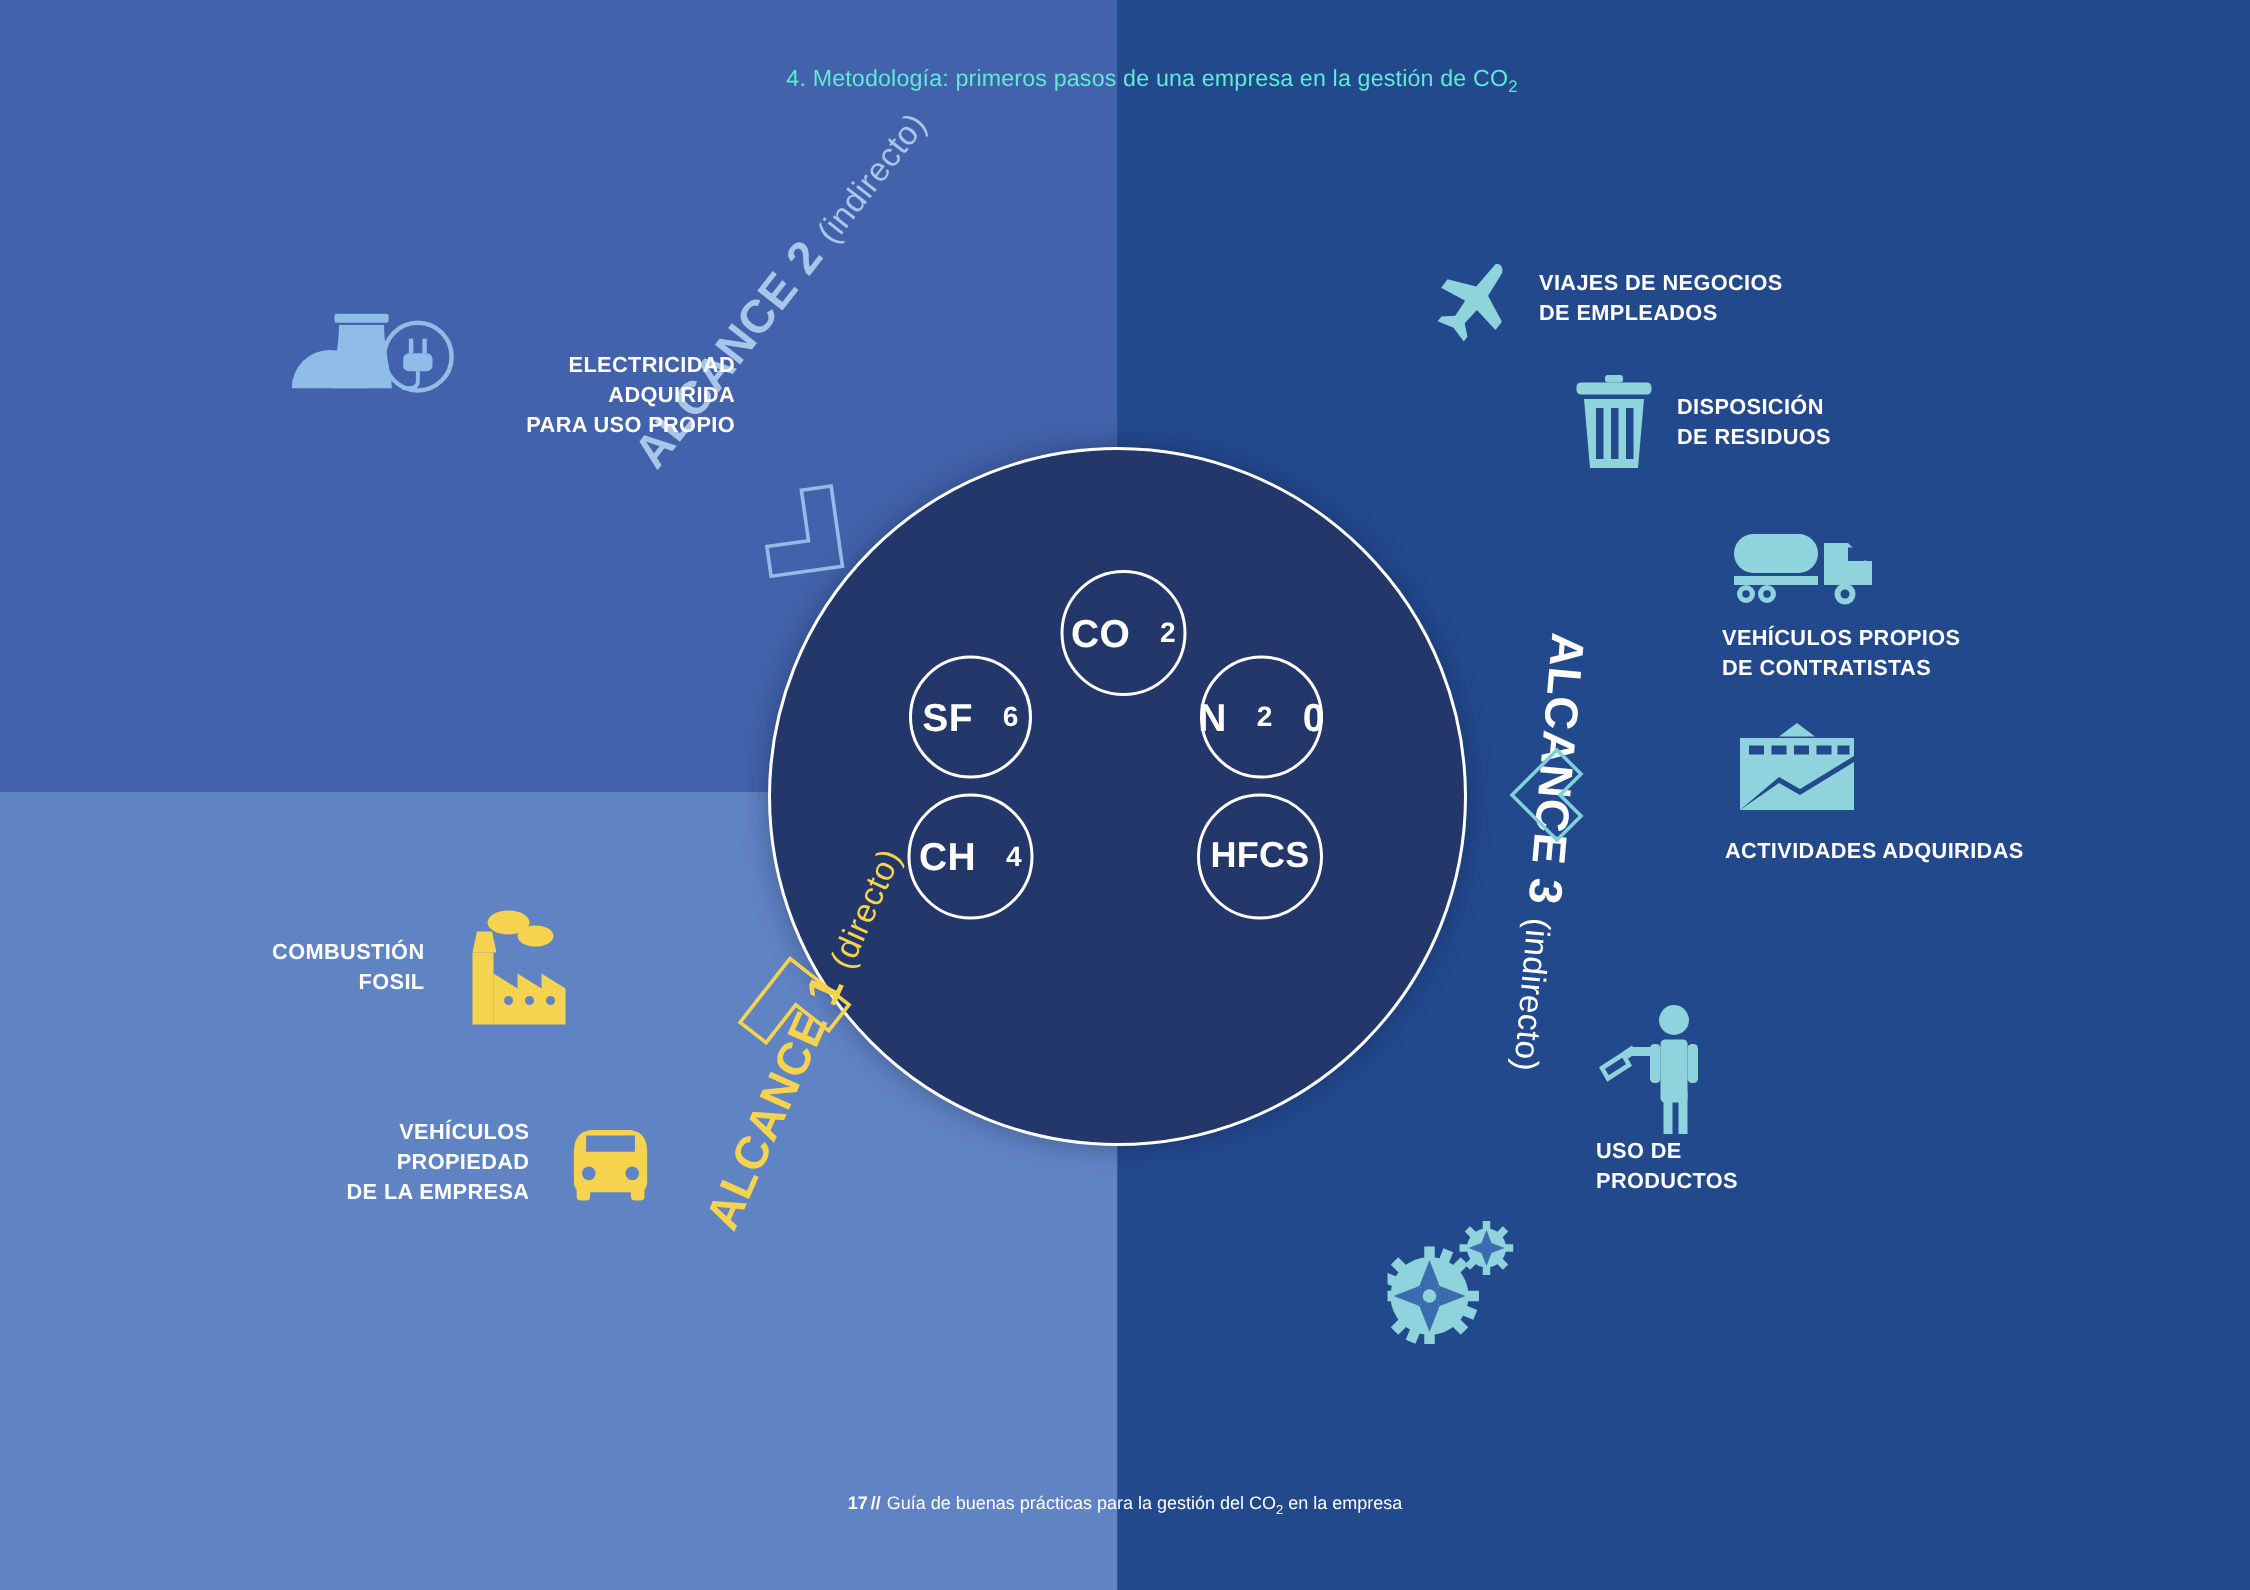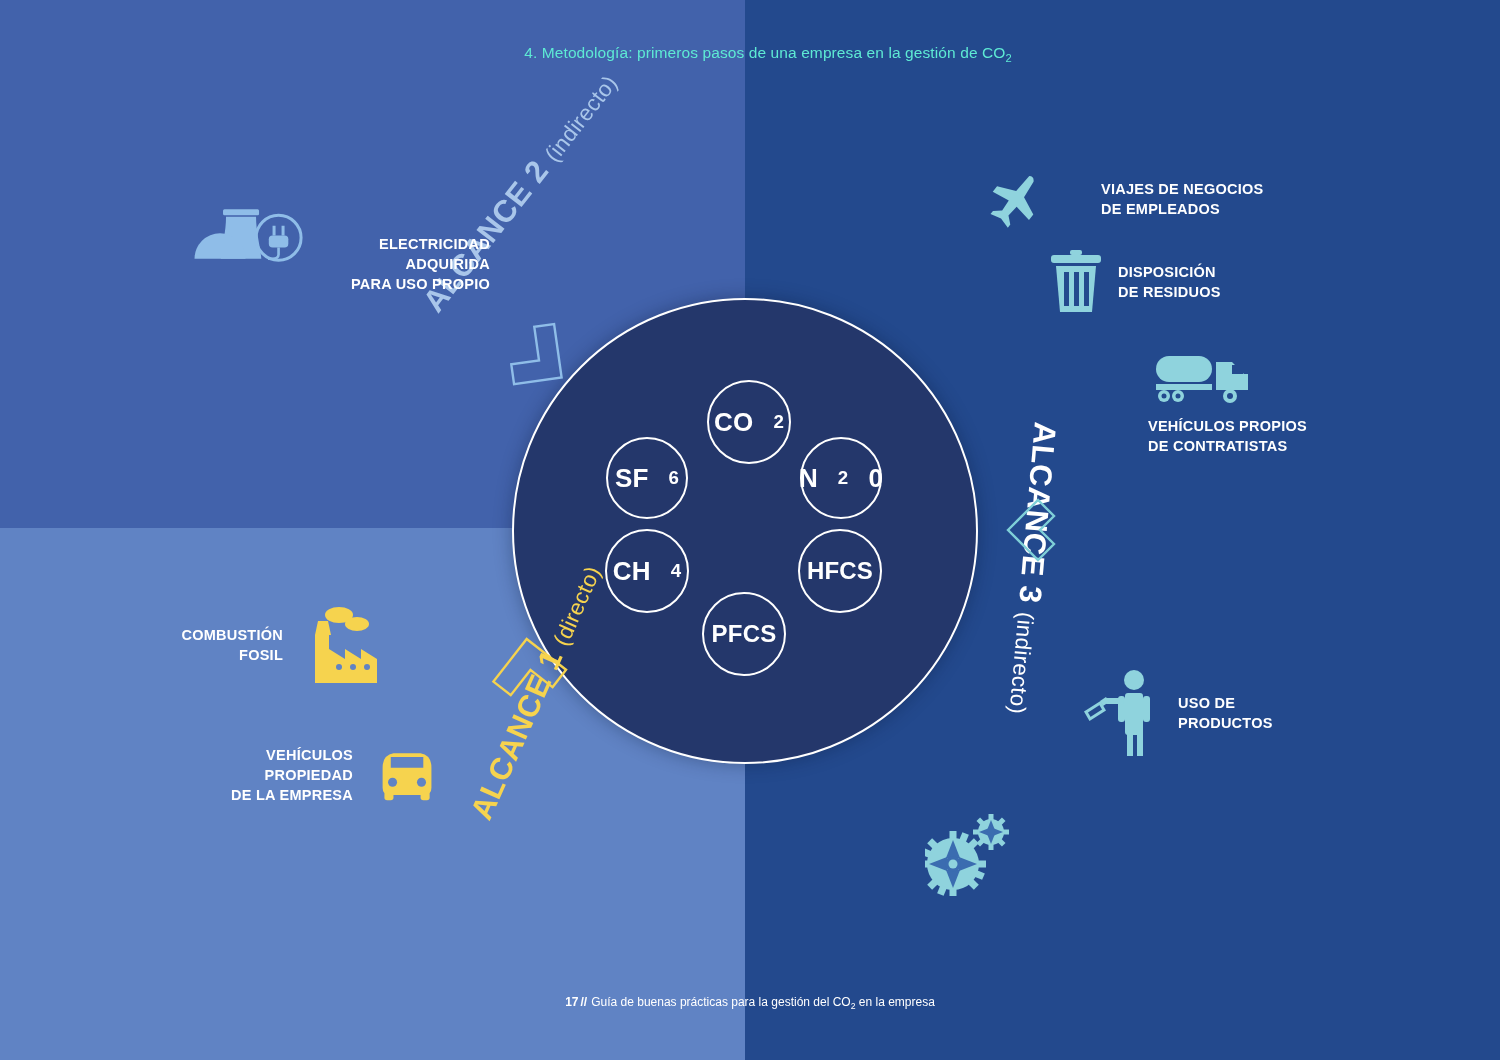--- a/index.html
+++ b/index.html
@@ -91,7 +91,7 @@
   #it-vehiculos-emp{ left:160px; top:745px; width:275px; }
 
   
-  #it-viajes       { left:984px; top:170px;gap:43px; }
+  #it-viajes       { left:952px; top:170px; }
   #it-residuos     { left:1048px; top:250px; }
   #it-vehcontra    { left:1148px; top:352px; flex-direction:column; align-items:flex-start; }
   #it-actividades  { left:1150px; top:482px; flex-direction:column; align-items:flex-start; }

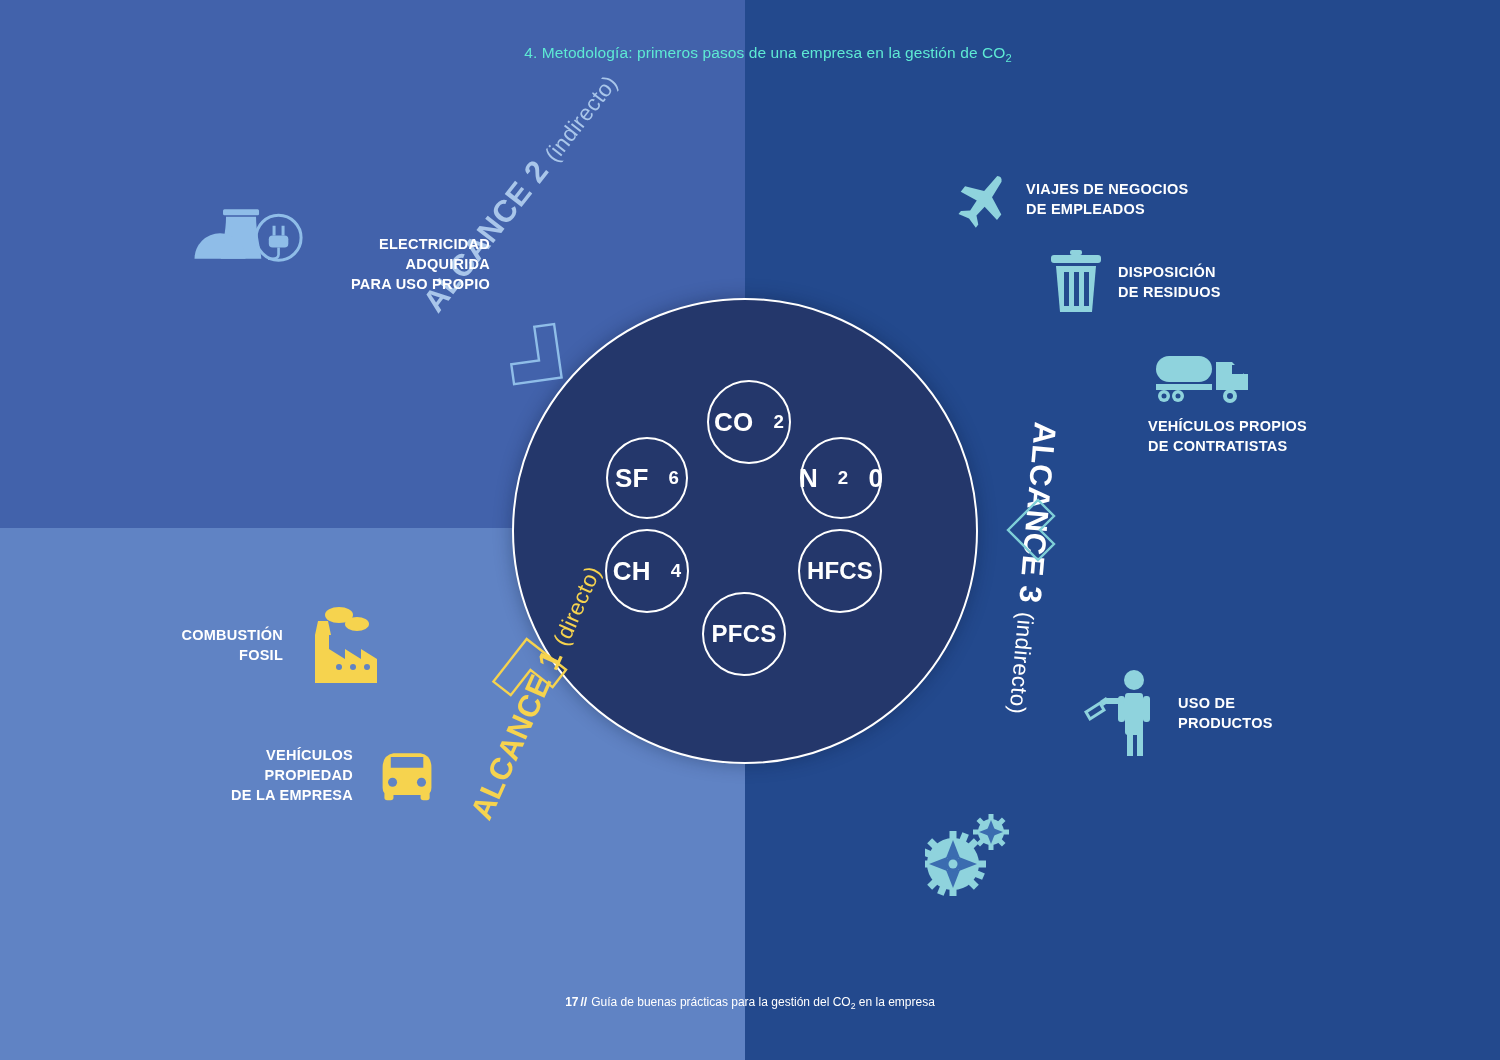--- a/index.html
+++ b/index.html
@@ -259,6 +259,22 @@
     </div>
   </div>
 
+  <div class="item" id="it-actividades">
+    <svg class="ico" style="margin-bottom:14px; margin-left:6px;" width="84" height="62" viewBox="0 0 84 62">
+      <path d="M30 9 L42 0 L54 9 z" class="light"></path>
+      <rect x="4" y="10" width="76" height="48" class="light"></rect>
+      <rect x="10" y="15" width="10" height="6" fill="#23498d"></rect>
+      <rect x="25" y="15" width="10" height="6" fill="#23498d"></rect>
+      <rect x="40" y="15" width="10" height="6" fill="#23498d"></rect>
+      <rect x="55" y="15" width="10" height="6" fill="#23498d"></rect>
+      <rect x="69" y="15" width="8" height="6" fill="#23498d"></rect>
+      <path d="M4 58 L30 36 L44 44 L80 22 L80 58 z" fill="#23498d"></path>
+      <path d="M4 58 L30 40 L44 48 L80 26 L80 58 z" class="light"></path>
+    </svg>
+    <div class="lbl left">
+      <div>ACTIVIDADES ADQUIRIDAS</div>
+    </div>
+  </div>
 
   <div class="item" id="it-uso">
     <svg class="ico" width="86" height="90" viewBox="0 0 86 90">

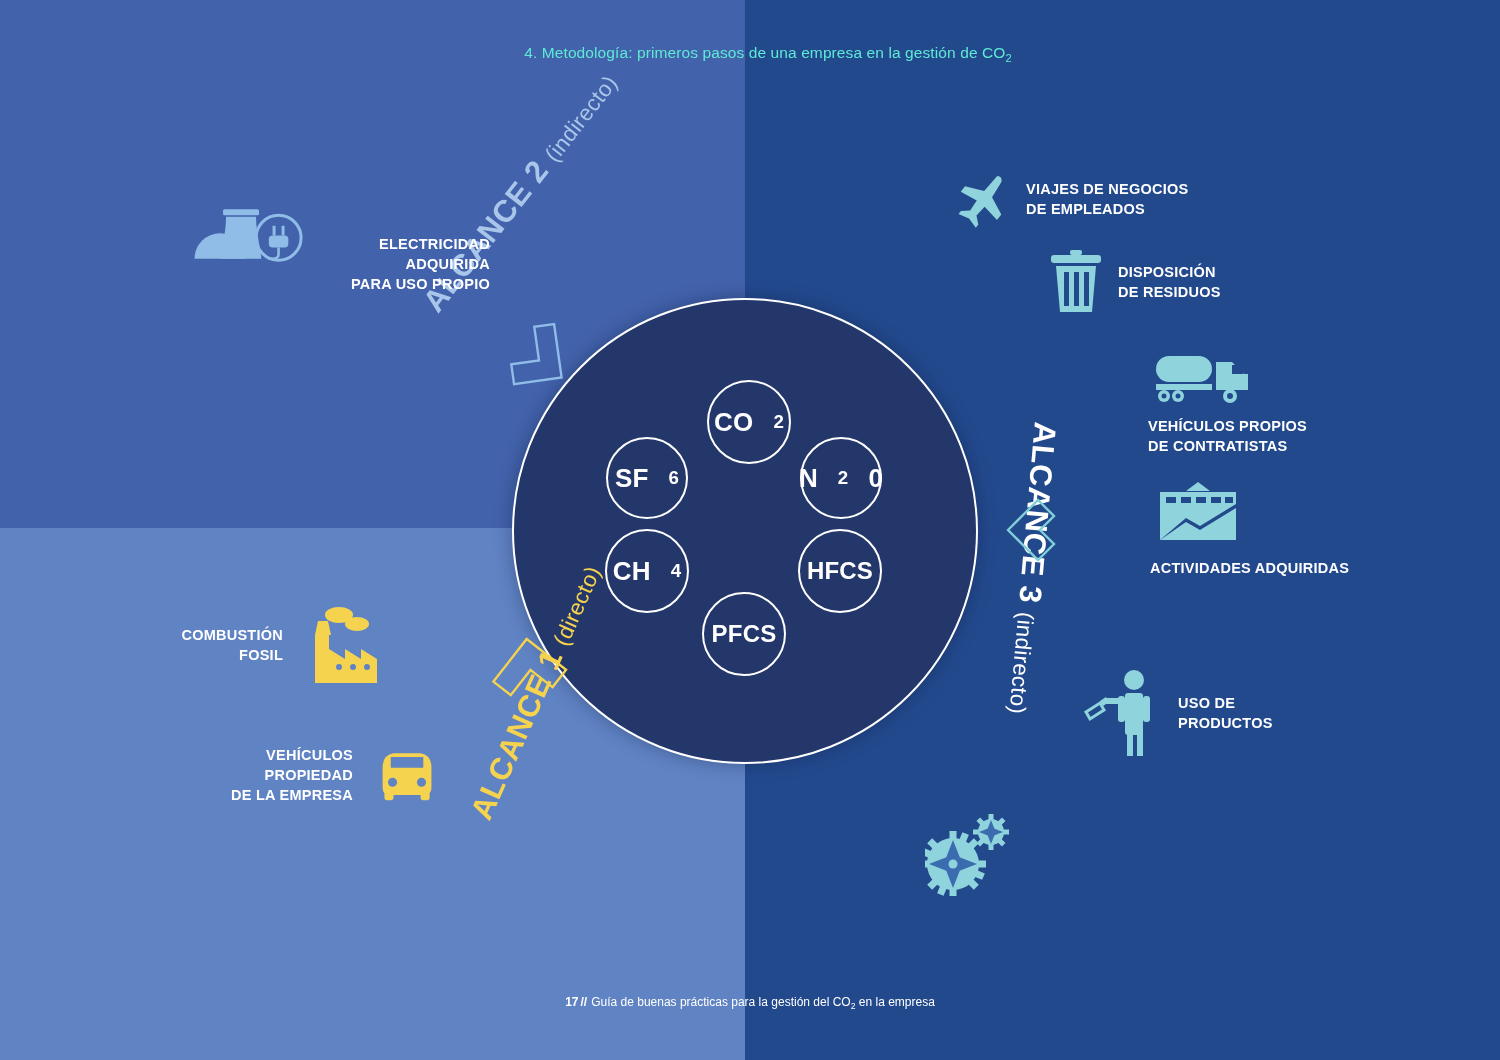--- a/index.html
+++ b/index.html
@@ -136,9 +136,6 @@
   </div>
   <div class="gas" id="gas-hfcs">
     <span>HFCS</span>
-  </div>
-  <div class="gas" id="gas-pfcs">
-    <span>PFCS</span>
   </div>
 
   <div class="scope" id="scope2">

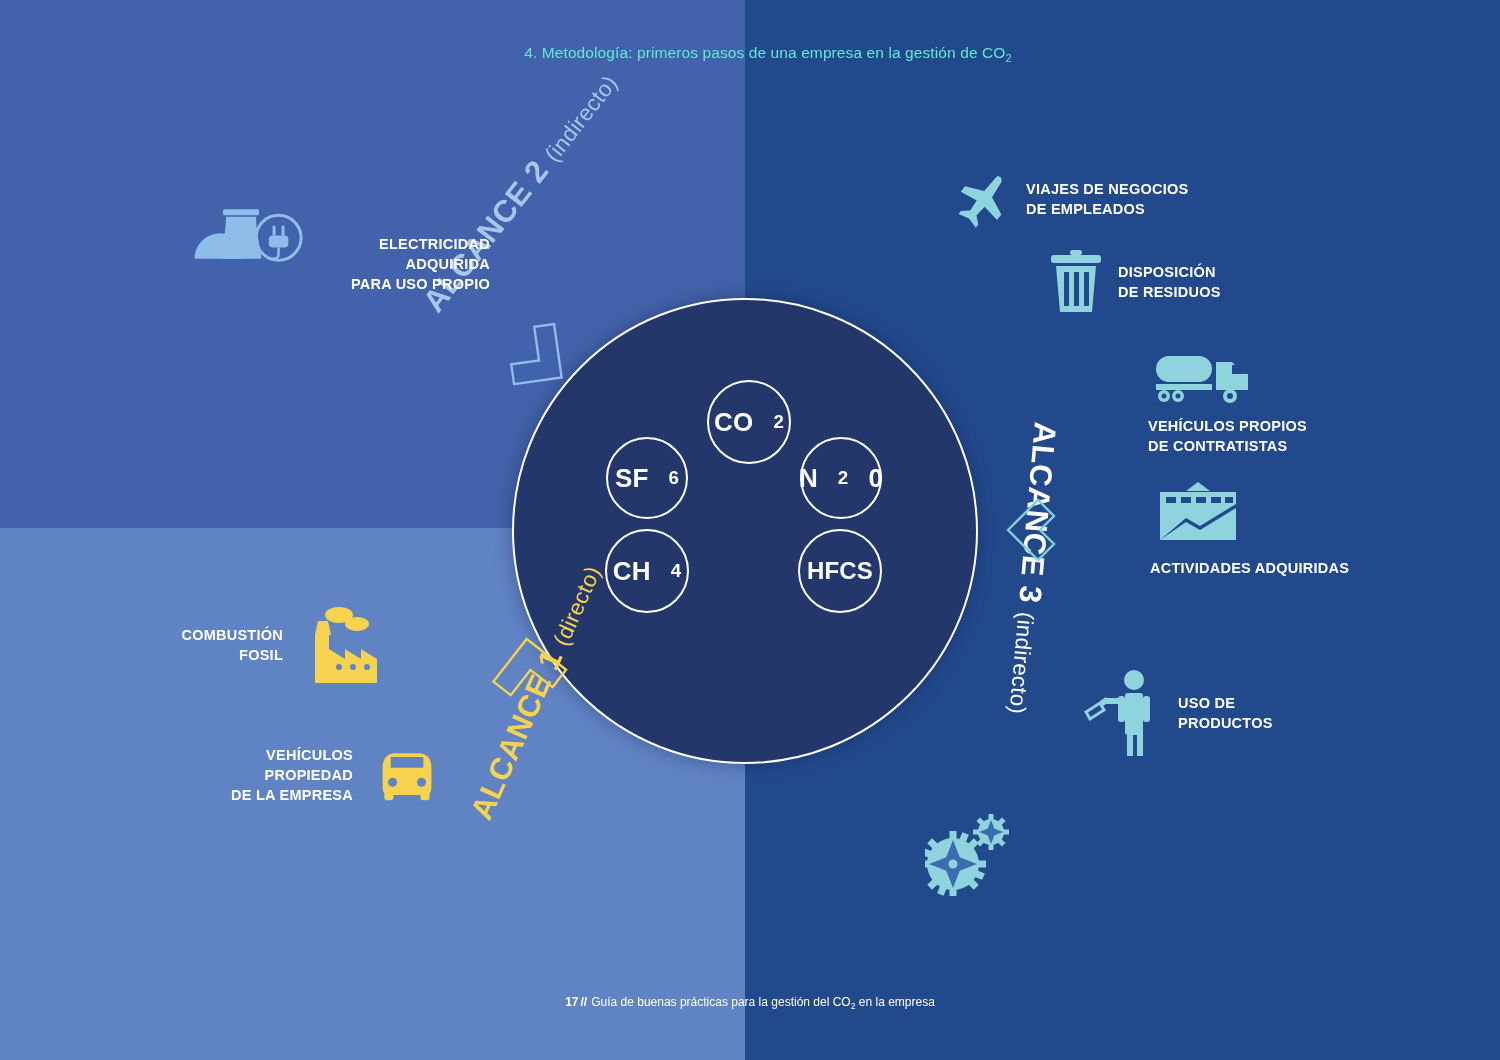--- a/index.html
+++ b/index.html
@@ -95,7 +95,7 @@
   #it-residuos     { left:1048px; top:250px; }
   #it-vehcontra    { left:1148px; top:352px; flex-direction:column; align-items:flex-start; }
   #it-actividades  { left:1150px; top:482px; flex-direction:column; align-items:flex-start; }
-  #it-uso          { left:1080px; top:668px; }
+  #it-uso          { left:1052px; top:668px;flex-direction:column; }
   #it-produccion   { left:925px; top:812px; }
 
   .light { fill:#8fd3dd; }

